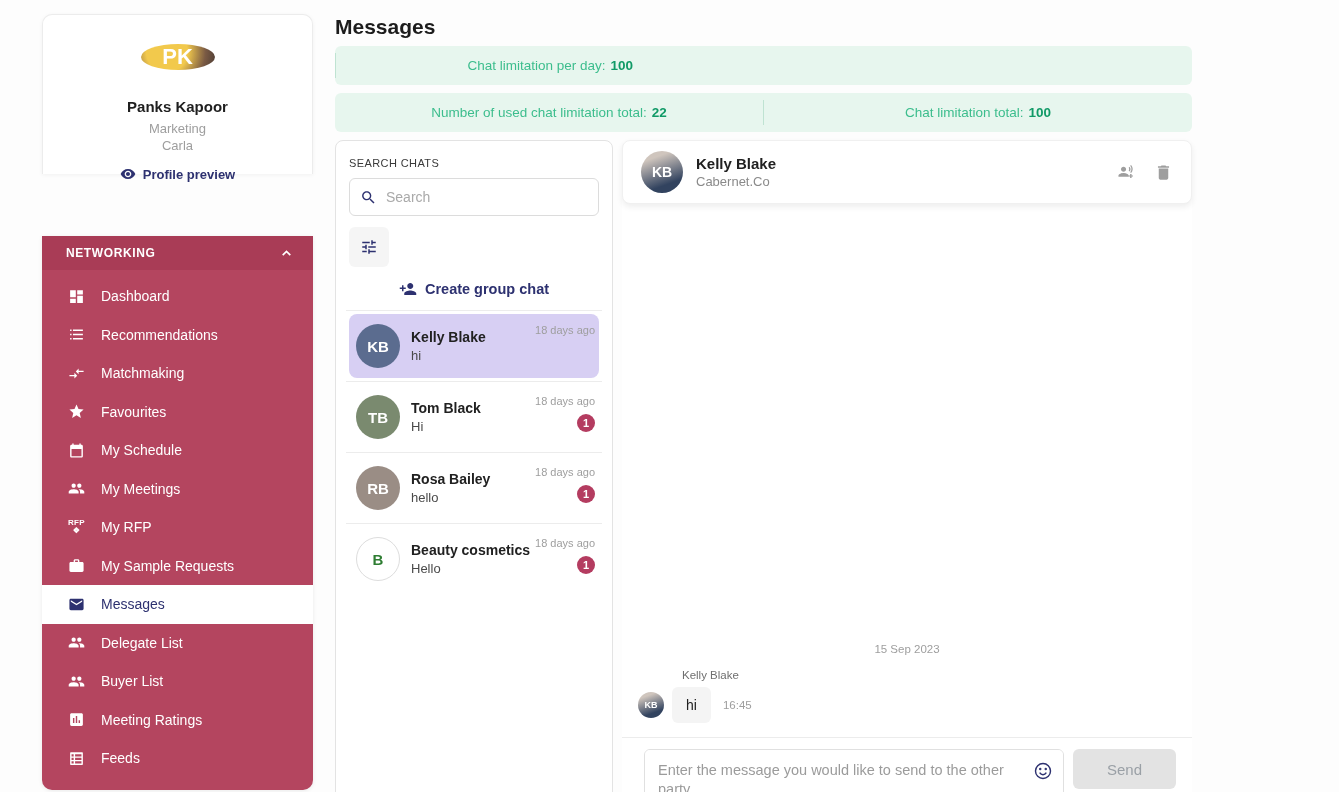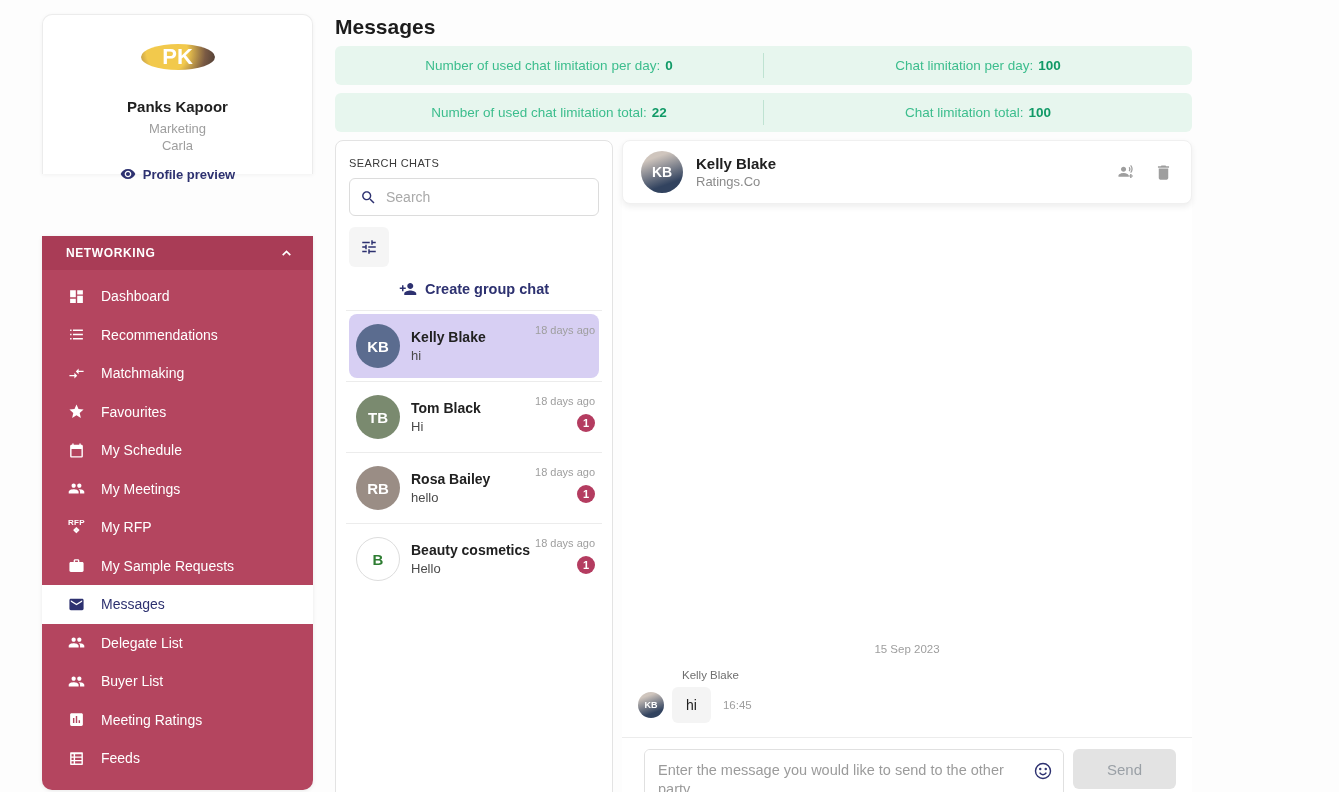--- a/index.html
+++ b/index.html
@@ -255,10 +255,6 @@
   <div class="page-title">Messages</div>
 
   <div class="stat-bar bar1">
-    <div class="stat-half">
-      <span>Number of used chat limitation per day:</span>
-      <span class="stat-val">0</span>
-    </div>
     <div class="stat-divider"></div>
     <div class="stat-half">
       <span>Chat limitation per day:</span>

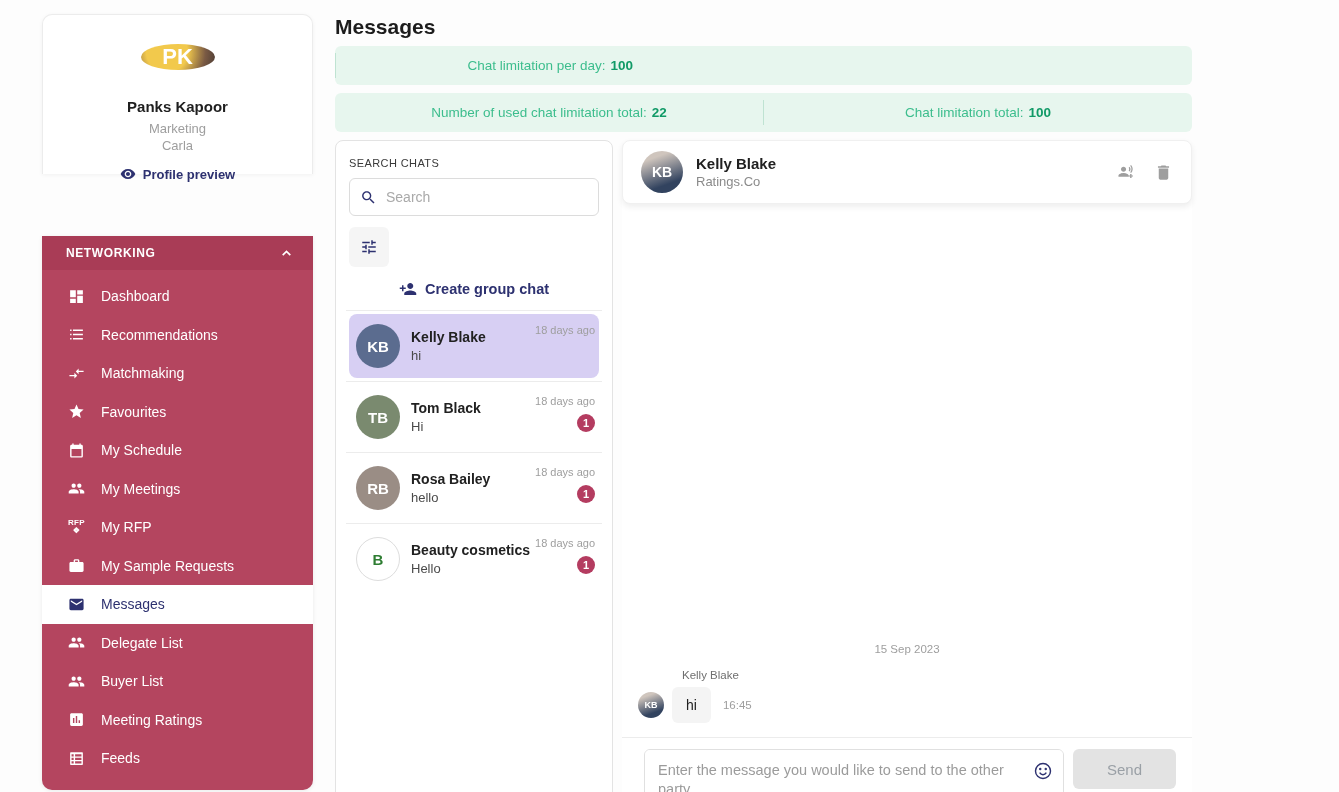--- a/index.html
+++ b/index.html
@@ -349,7 +349,7 @@
       <div class="avatar-md" style="background:linear-gradient(160deg,#cfc5bd 20%,#32435f 75%)">KB</div>
       <div>
         <div class="cw-name">Kelly Blake</div>
-        <div class="cw-company">Ratings.Co</div>
+        <div class="cw-company">Cabernet.Co</div>
       </div>
       <div class="cw-actions">
         <svg viewBox="0 0 24 24">

